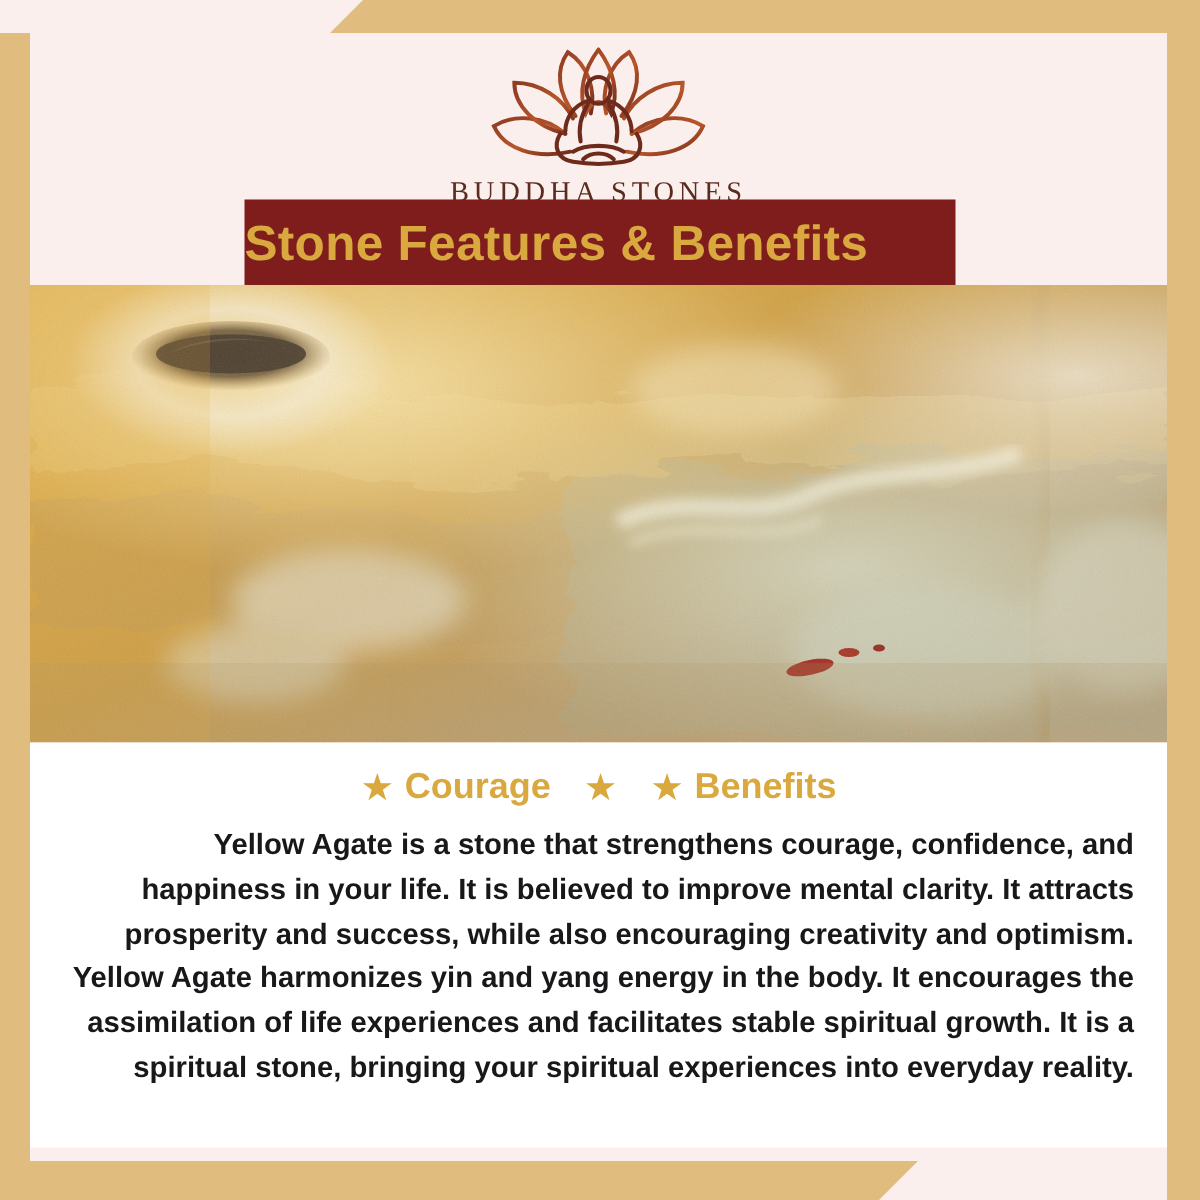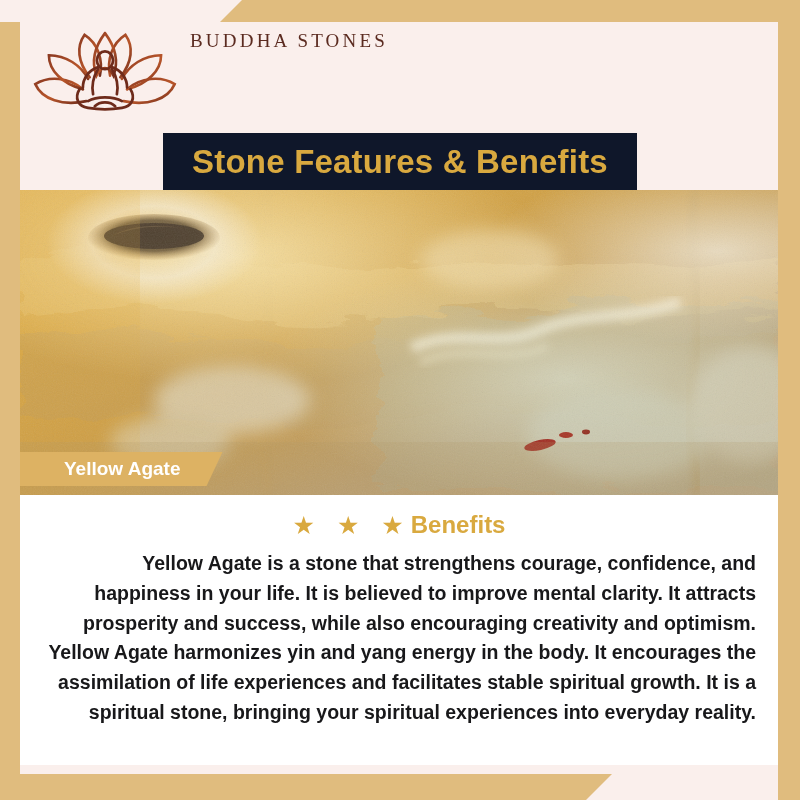--- a/index.html
+++ b/index.html
@@ -66,8 +66,8 @@
     left: 0;
     right: 0;
     display: flex;
-    flex-direction: row;
-    align-items: flex-start;
+    flex-direction: column;
+    align-items: center;
   }
   .logo-mark {
     width: 170px;

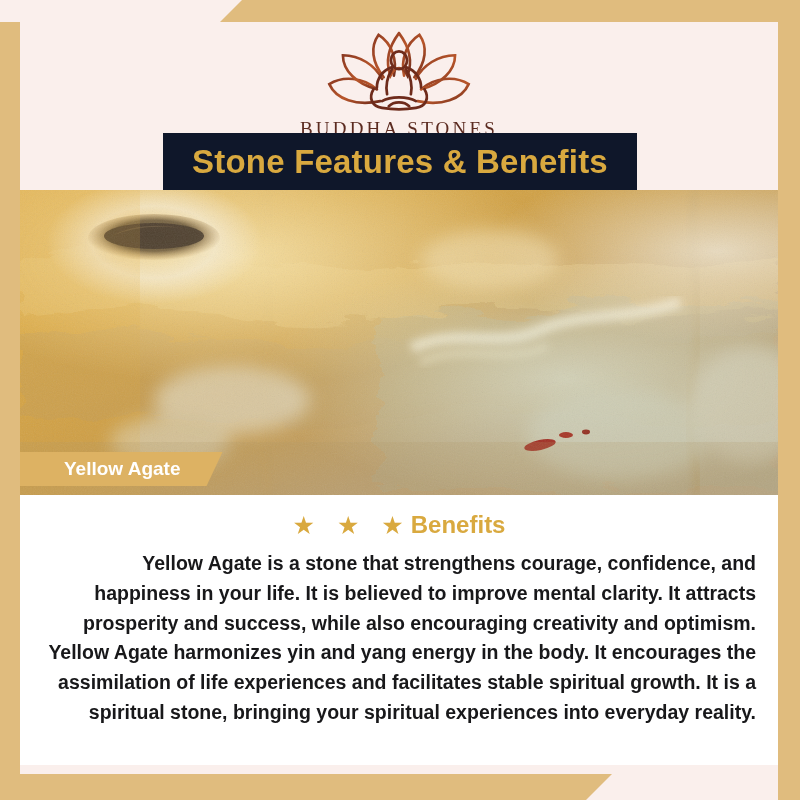--- a/index.html
+++ b/index.html
@@ -90,10 +90,10 @@
     left: 163px;
     width: 474px;
     height: 57px;
-    background: #0f172a;
-    display: flex;
-    align-items: center;
-    justify-content: center;
+    background: #7f1d1d;
+    display: flex;
+    align-items: center;
+    justify-content: flex-start;
   }
   .title-text {
     font-size: 33px;

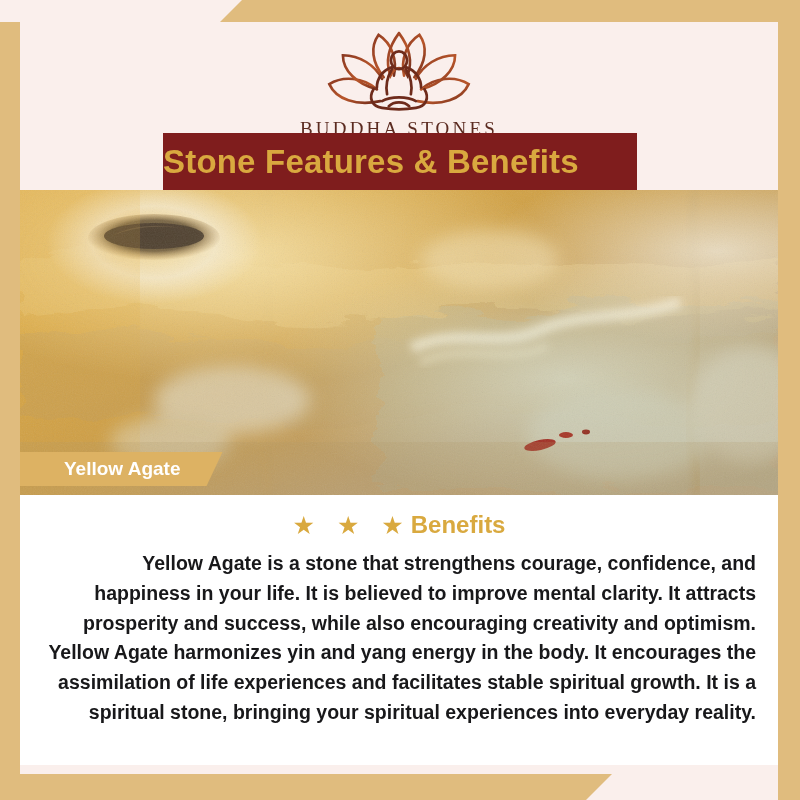--- a/index.html
+++ b/index.html
@@ -340,9 +340,6 @@
     </svg>
   </div>
 
-  <div class="stone-tag">
-    <span class="stone-tag-text">Yellow Agate</span>
-  </div>
 
   <div class="content-card">
     <div class="keywords">

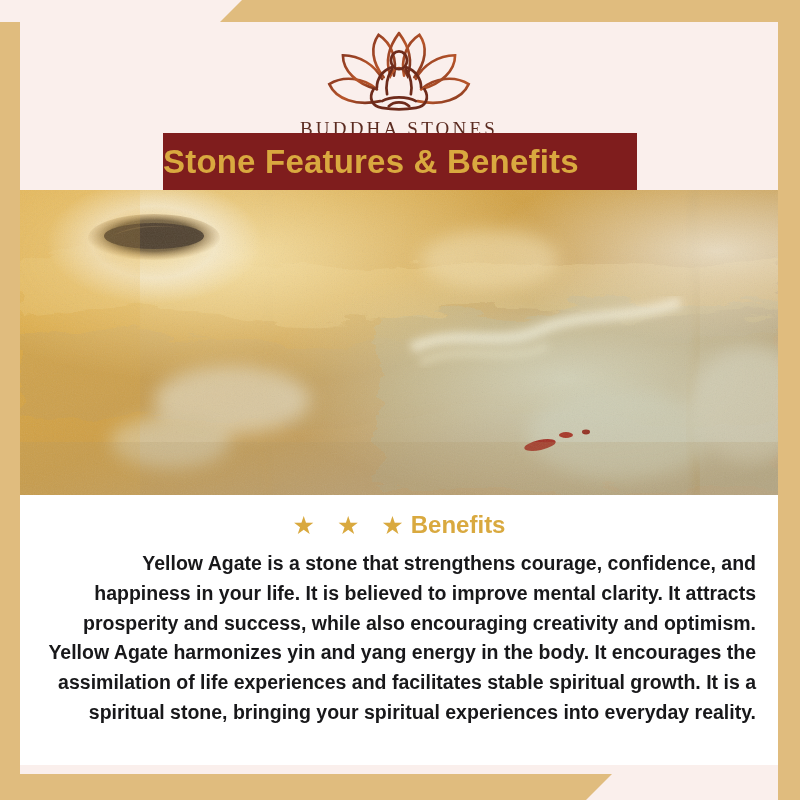--- a/index.html
+++ b/index.html
@@ -345,6 +345,7 @@
     <div class="keywords">
       <div class="keyword">
         <span class="star">★</span>
+        <span class="keyword-label">Courage</span>
       </div>
       <div class="keyword">
         <span class="star">★</span>

